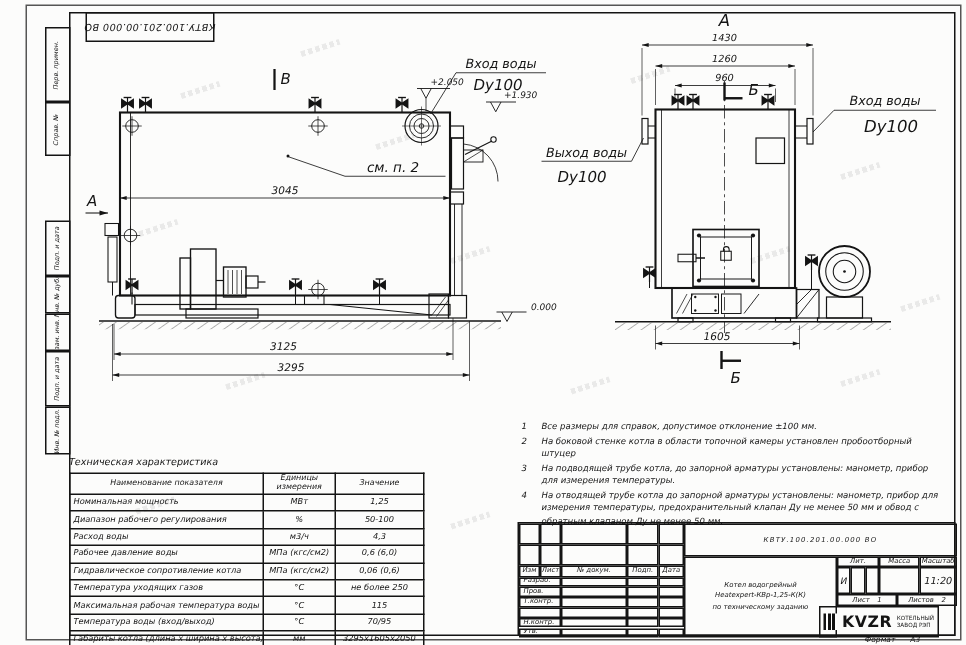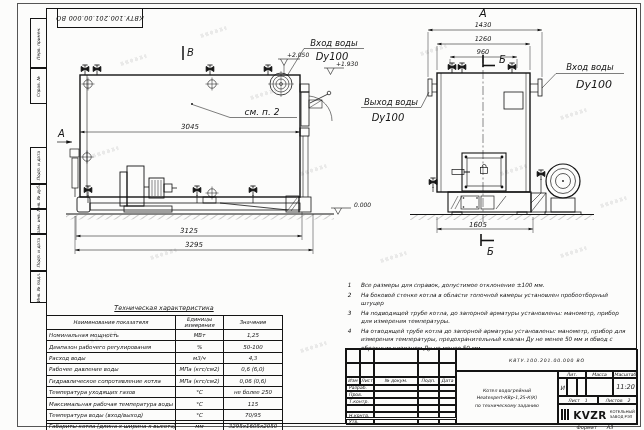--- a/index.html
+++ b/index.html
@@ -16,7 +16,7 @@
   .t{font-family:"DejaVu Sans",sans-serif;font-style:italic;fill:#141414;}
   
   .tt-wrap{left:46px;top:304px;width:236px;}
-  .tt-title{text-align:center;font-size:6.4px;font-style:italic;height:11px;text-decoration:underline;}
+  .tt-title{font-size:6.4px;font-style:italic;height:11px;}
   table.tt{border-collapse:collapse;table-layout:fixed;width:236px;}
   table.tt td{border:0.9px solid #141414;font-size:5.5px;font-style:italic;padding:0 2px;height:10.4px;
               overflow:hidden;white-space:nowrap;}

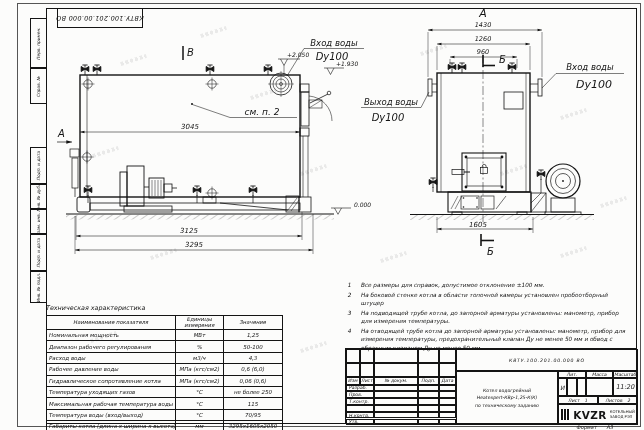--- a/index.html
+++ b/index.html
@@ -491,7 +491,7 @@
       <span>Листов</span>
       <span>2</span>
     </div>
-    <div class="cell" style="left:212px;top:55px;width:80px;height:21px">
+    <div class="cell" style="left:200px;top:55px;width:80px;height:21px">
       <div class="logo">
         <span class="logo-bars"></span>
         <span class="logo-kvzr">KVZR</span>

